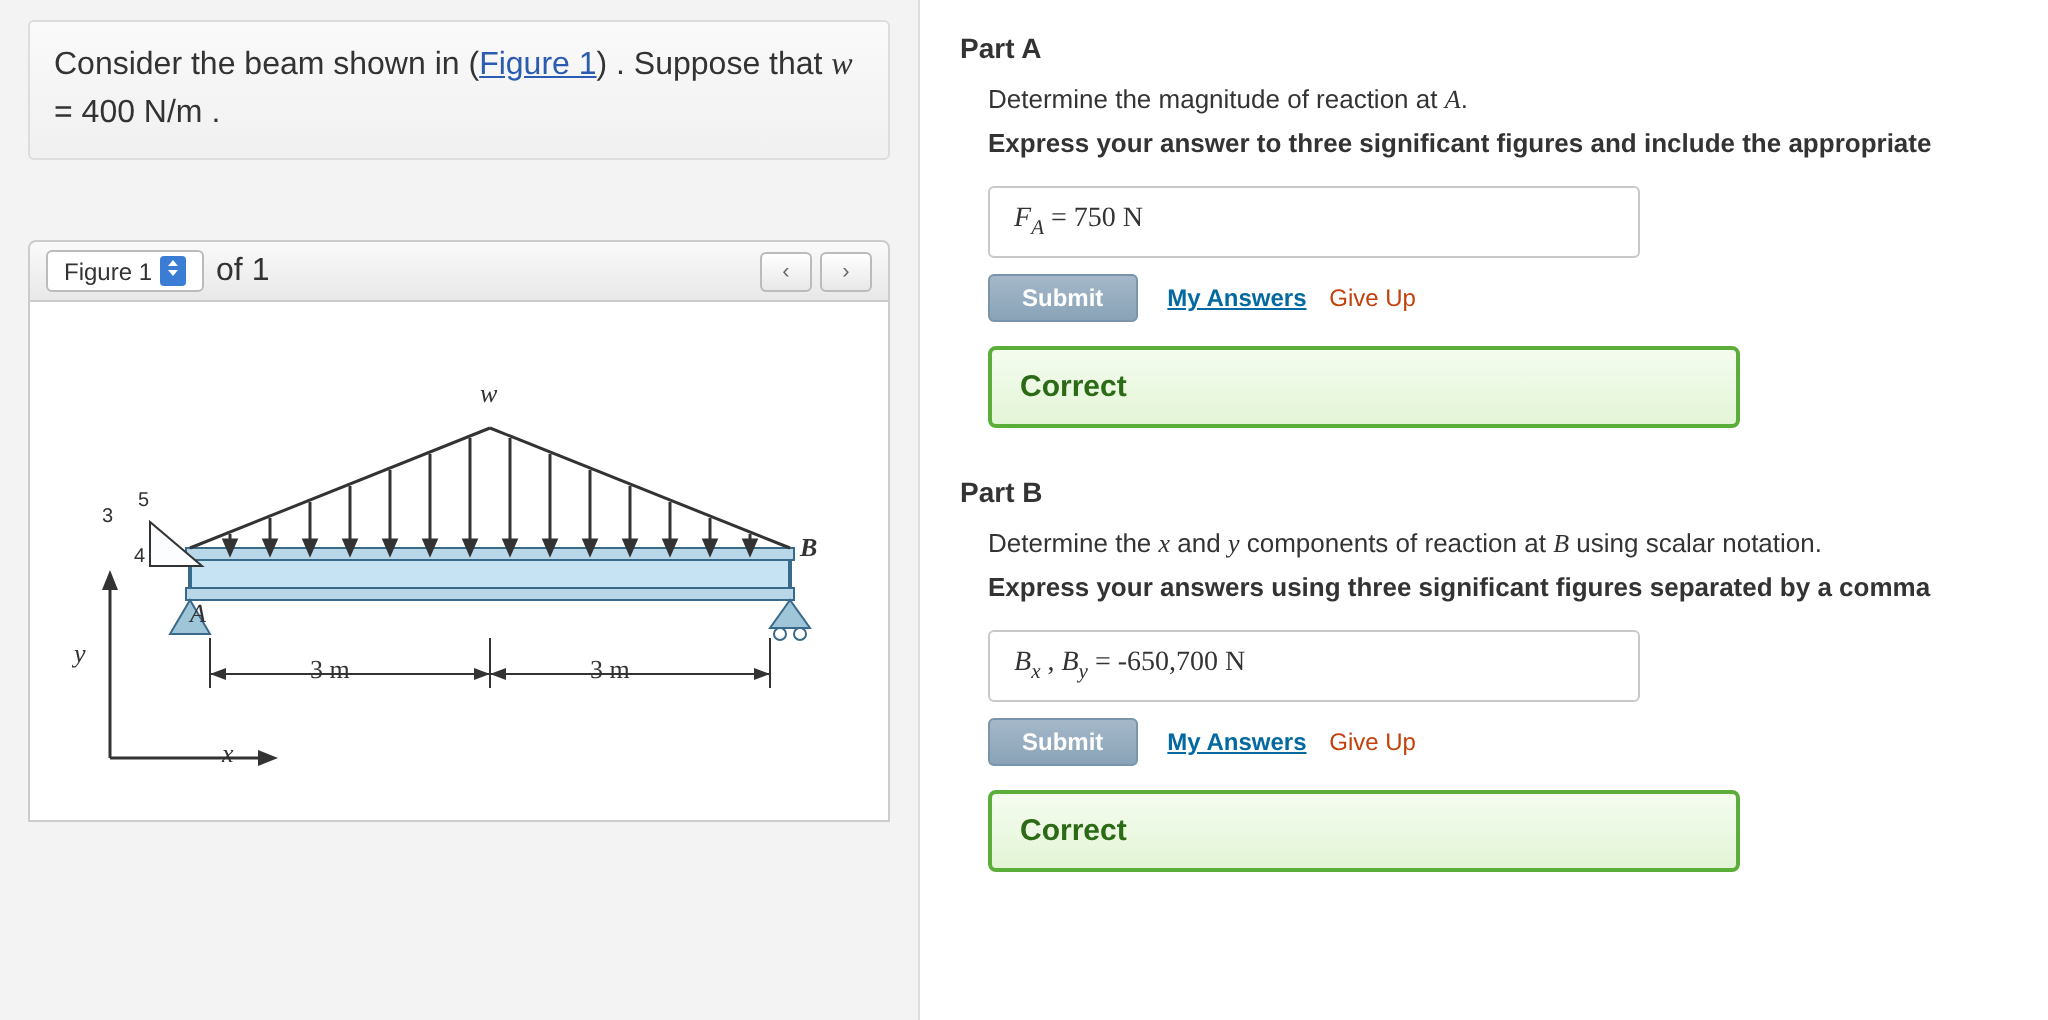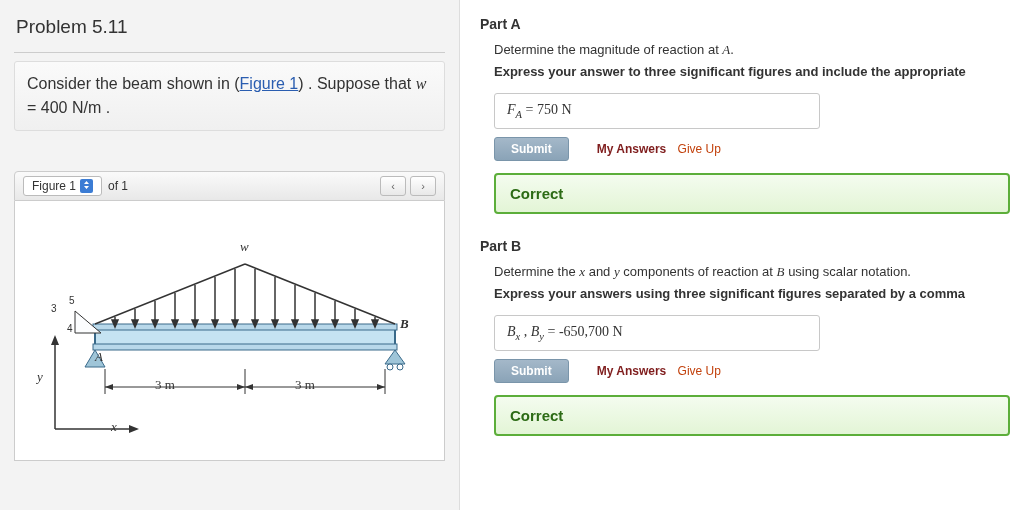--- a/index.html
+++ b/index.html
@@ -148,7 +148,6 @@
 <body>
 
 <div class="left-panel">
-  <div class="problem-title">Problem 5.11</div>
 
   <div class="problem-statement">
     <span>Consider the beam shown in (</span><a>Figure 1</a><span>) . Suppose that </span><span class="italic-var">w</span><span> = 400  N/m .</span>

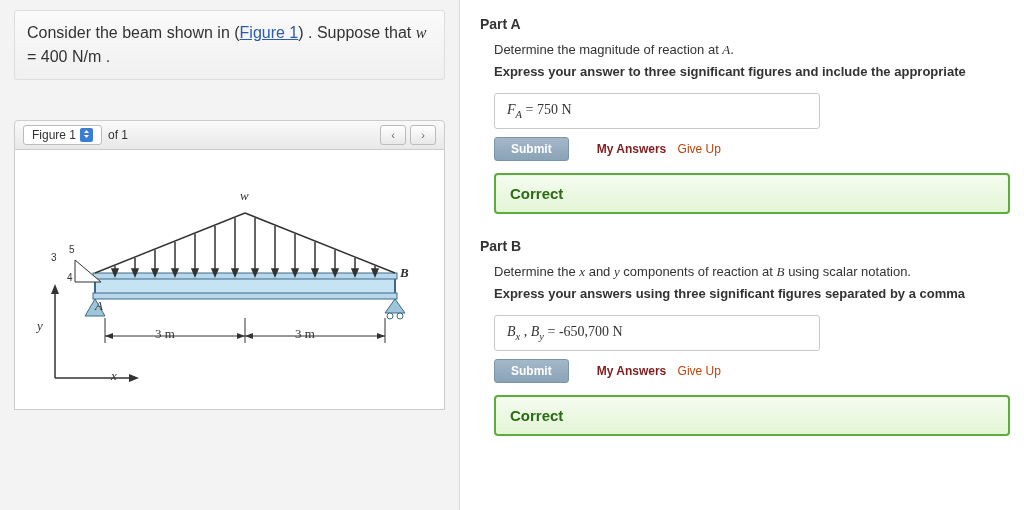--- a/index.html
+++ b/index.html
@@ -64,7 +64,7 @@
       margin-left: 4px;
       line-height: 10px;
     }
-    .of-text { font-size: 12px; color: #333; }
+    .of-text { font-size: 16px; color: #333; }
     .nav-btns { margin-left: auto; display: flex; gap: 4px; }
     .nav-btn {
       width: 26px; height: 20px;

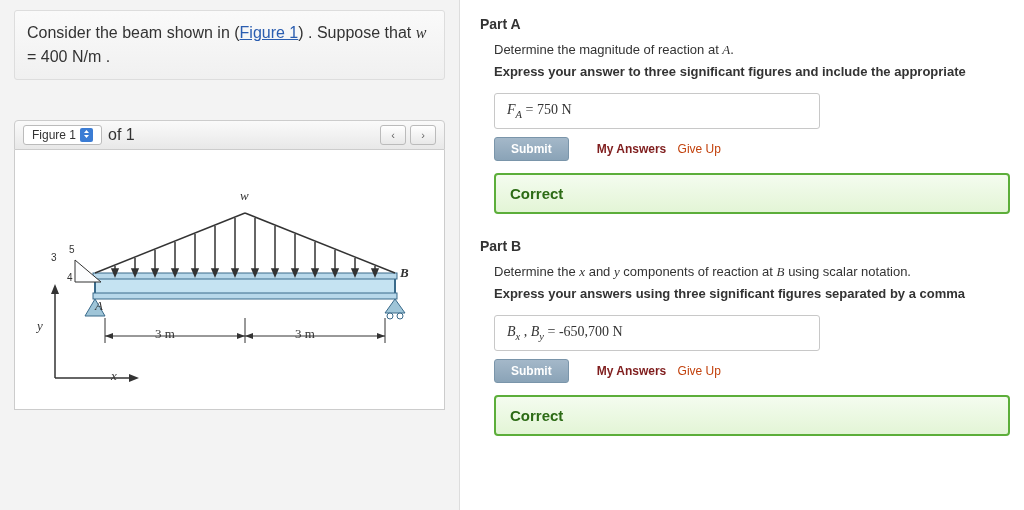--- a/index.html
+++ b/index.html
@@ -128,7 +128,7 @@
       cursor: pointer;
     }
     .link-group { font-size: 12px; }
-    .link-group a { color: #7f1d1d; cursor: pointer; font-weight: bold; margin-left: 13px; }
+    .link-group a { color: #0369a1; text-decoration: underline; cursor: pointer; font-weight: bold; }
     .link-group .giveup { color: #c2410c; text-decoration: none; margin-left: 8px; font-weight: normal; cursor: pointer;}
     .feedback {
       border: 2px solid #5cae3a;

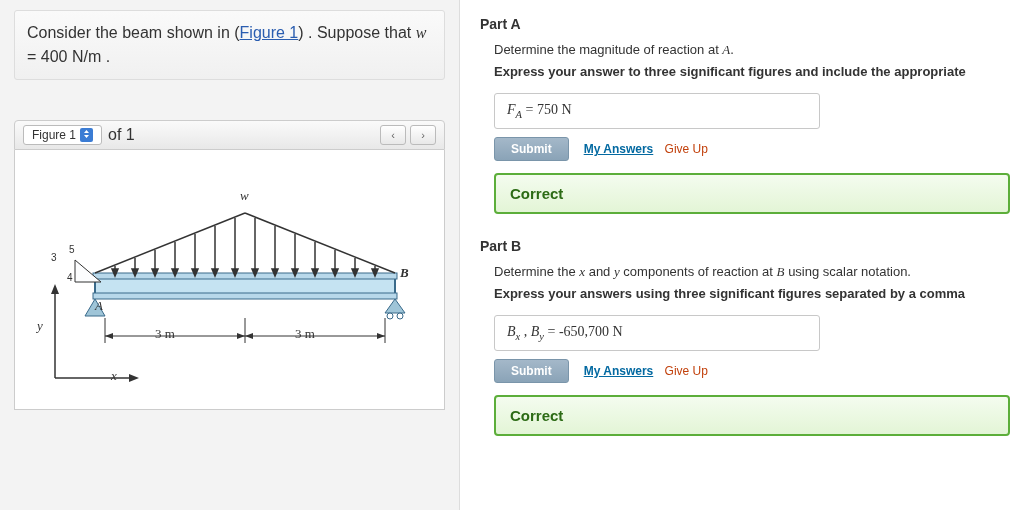--- a/index.html
+++ b/index.html
@@ -136,7 +136,7 @@
       border-radius: 4px;
       padding: 10px 14px;
       margin: 0 0 24px 14px;
-      width: 516px;
+      width: 376px;
       font-size: 15px;
       font-weight: bold;
       color: #2c6b15;

